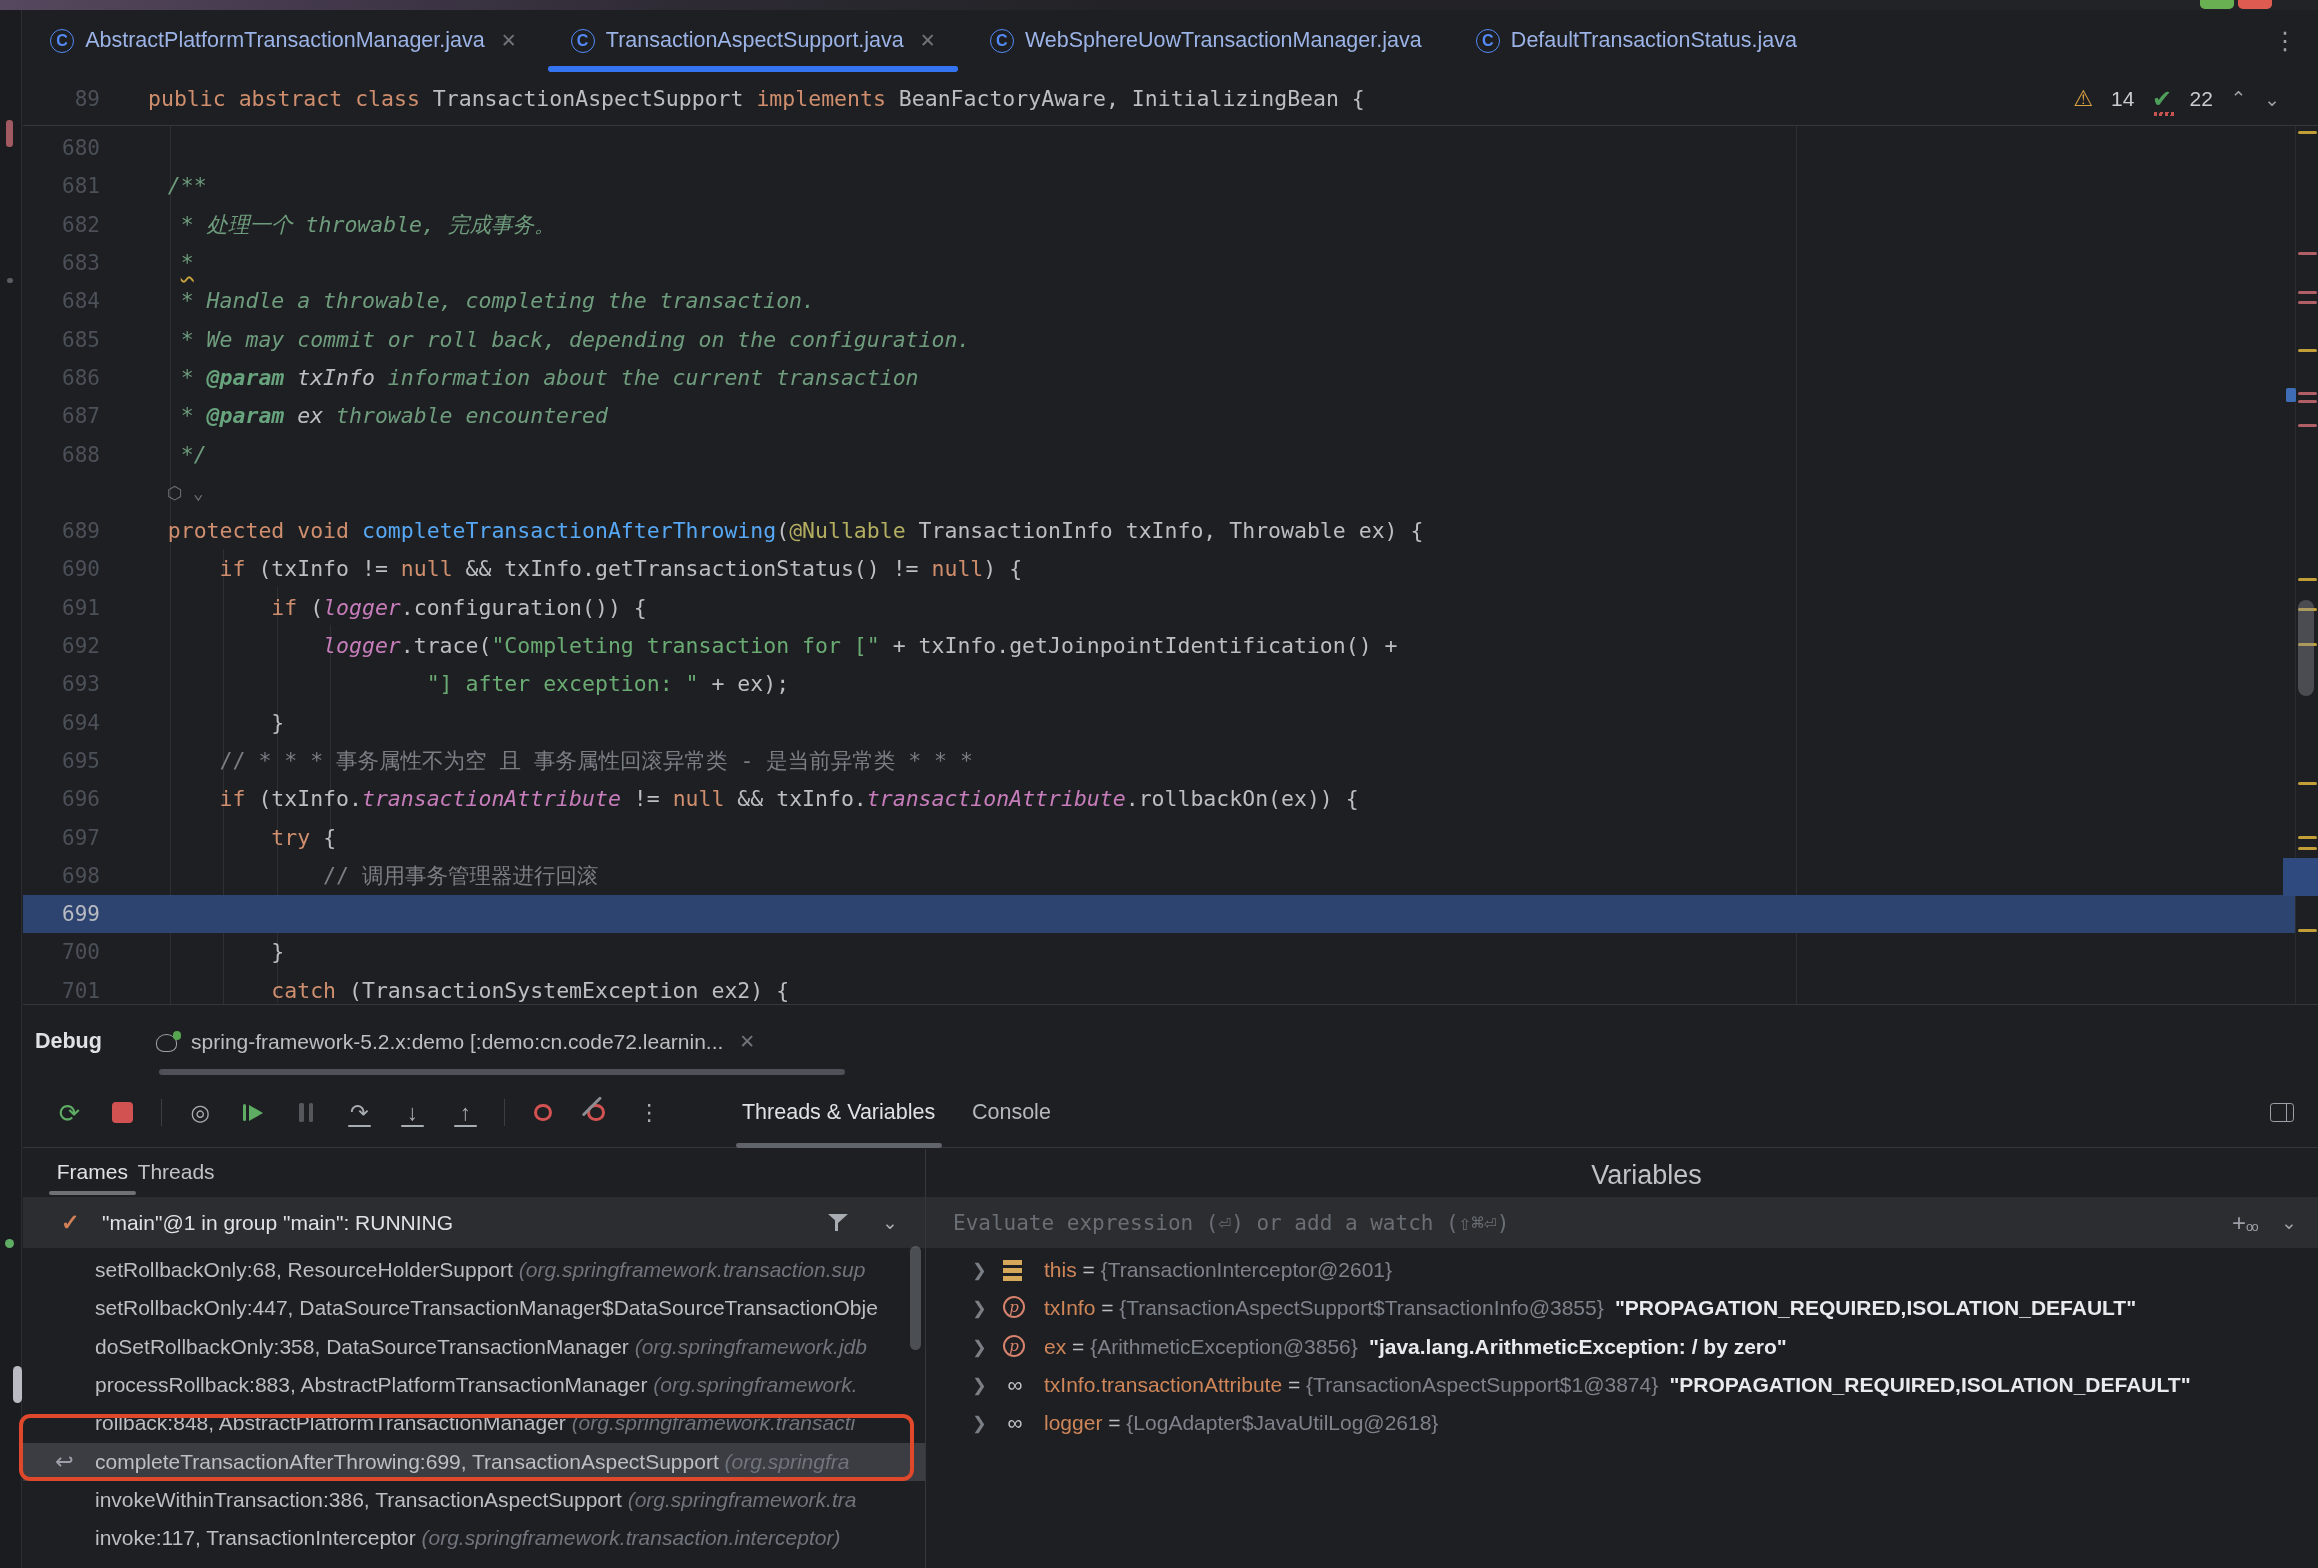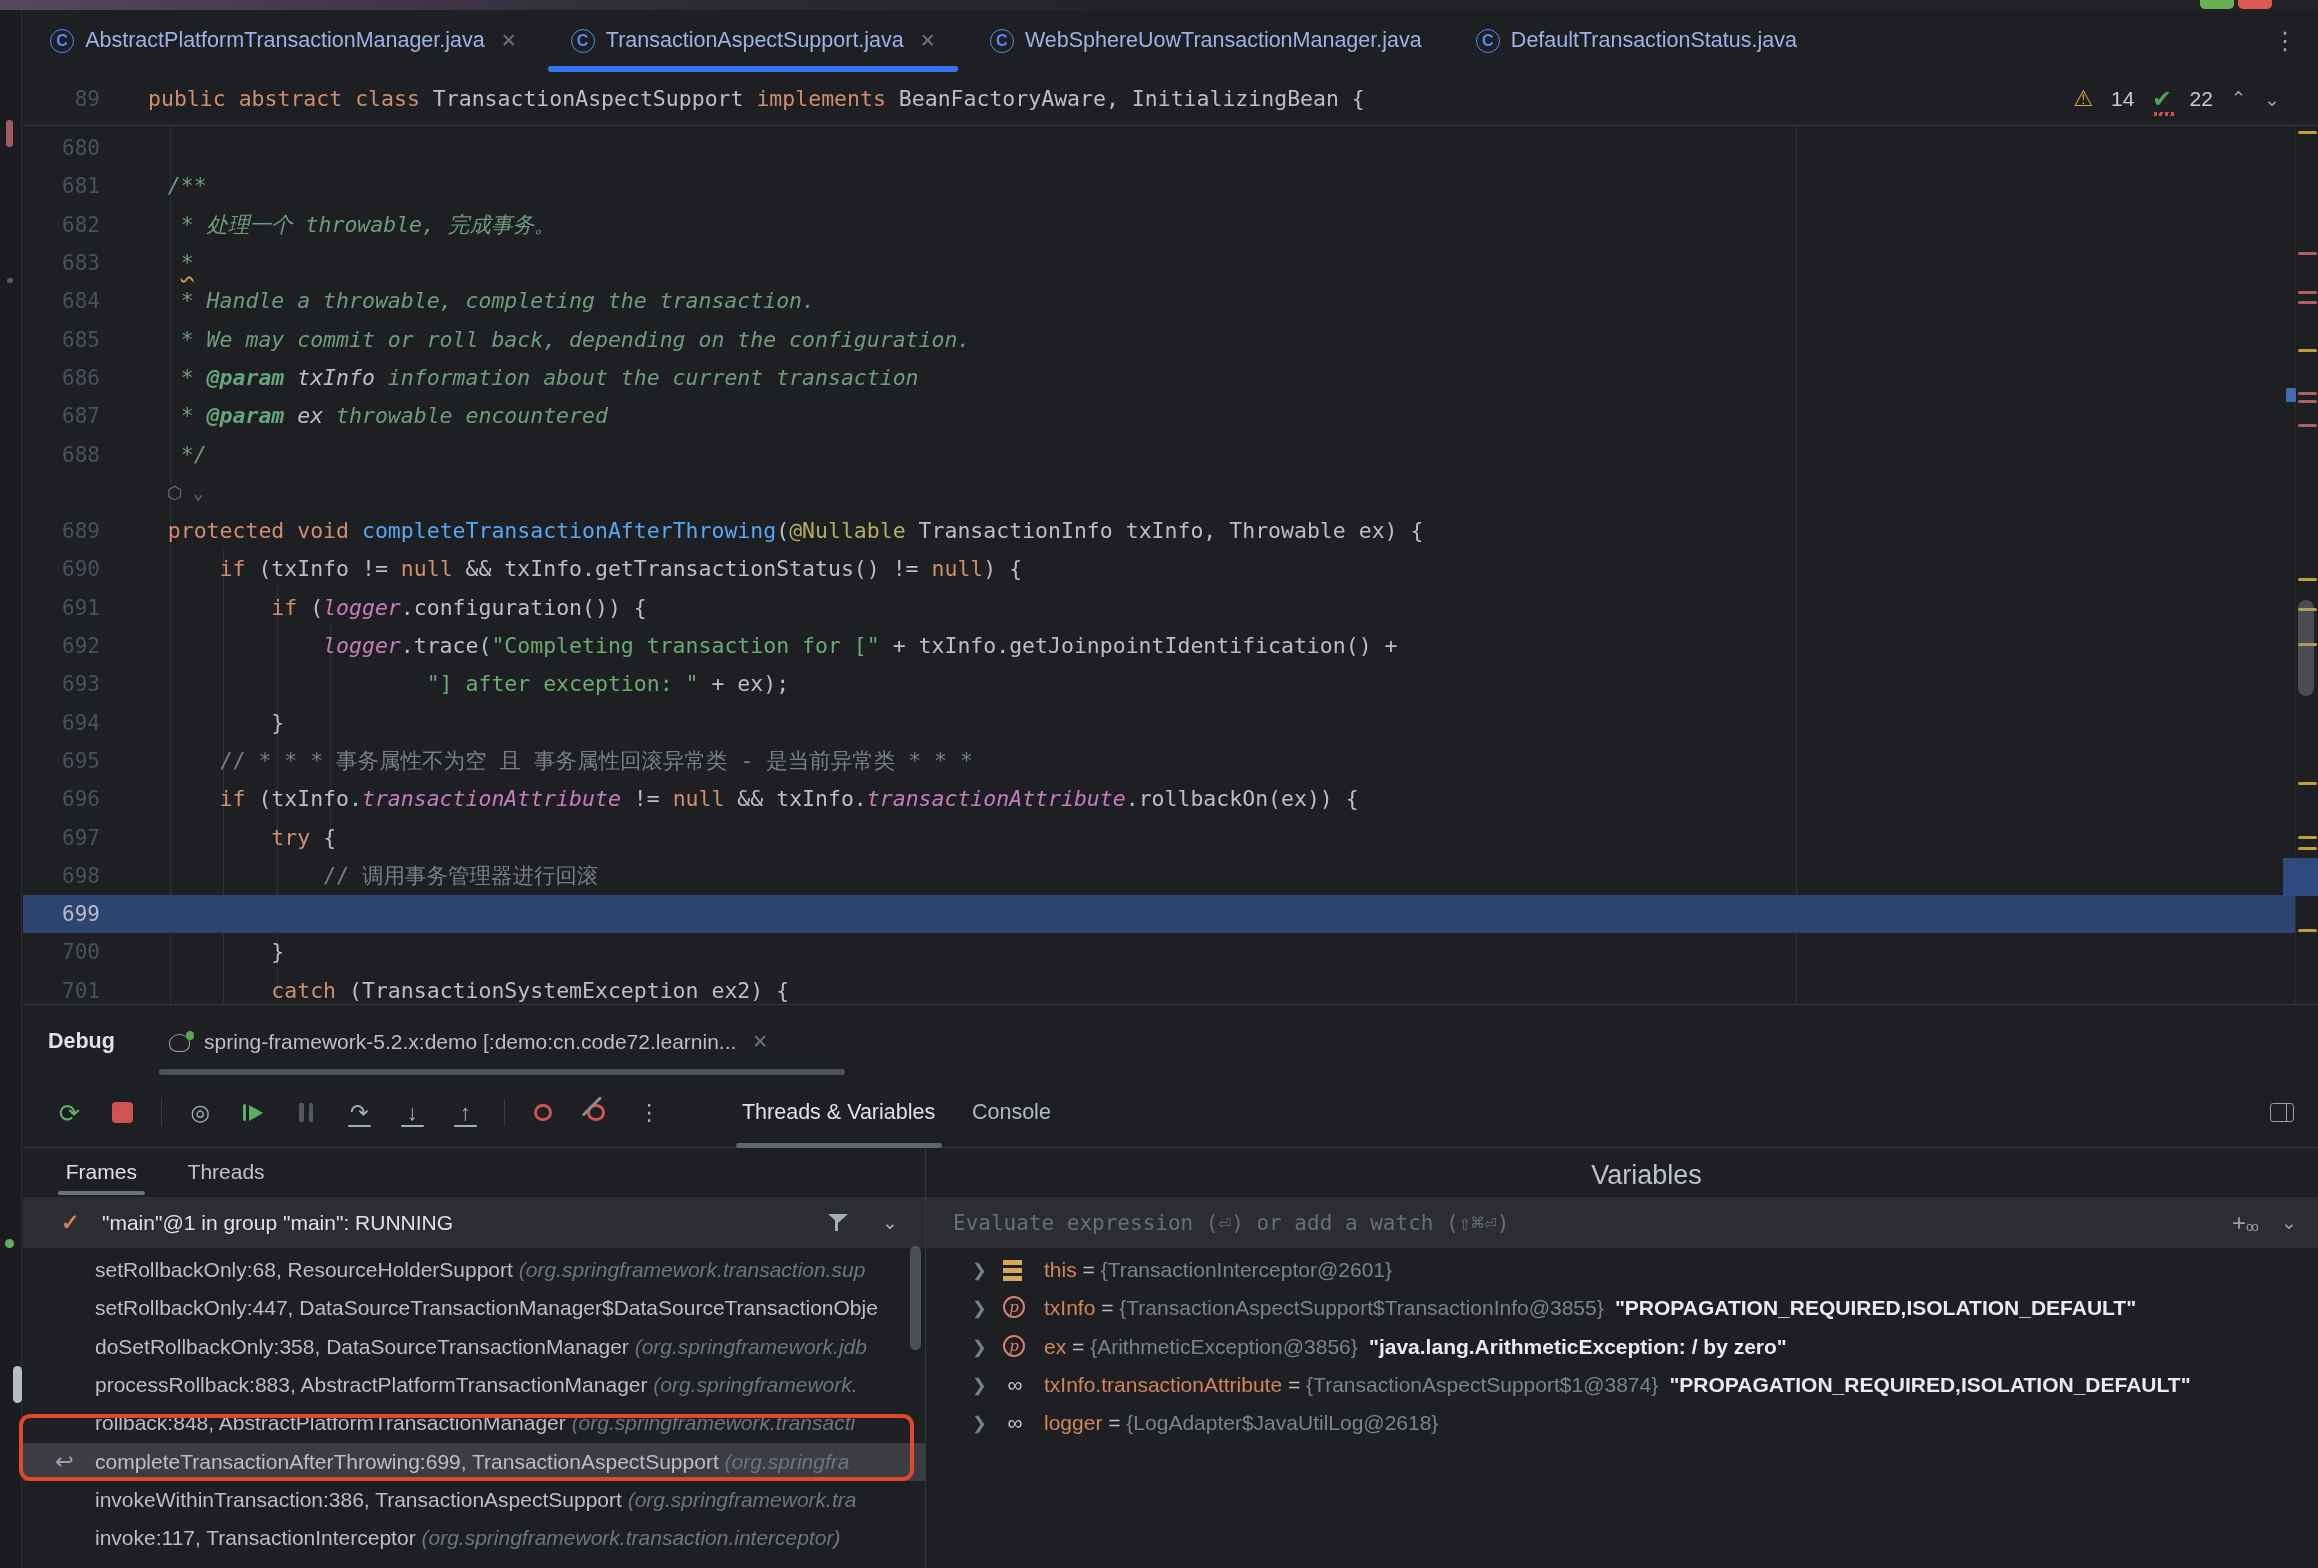--- a/index.html
+++ b/index.html
@@ -67,7 +67,7 @@
   
   #debug{position:absolute;left:23px;top:1004px;width:2295px;height:565px;background:#1e1f22;border-top:0.8px solid #35373b;}
   #dbg-header{position:absolute;left:0;top:0;width:2295px;height:73px;display:flex;align-items:center;}
-  #dbg-title{font-weight:bold;font-size:21.5px;color:#dfe1e5;margin-left:25px;}
+  #dbg-title{font-weight:bold;font-size:21.5px;color:#dfe1e5;margin-left:12px;}
   #session-tab{display:flex;align-items:center;gap:11.2px;margin-left:54px;font-size:21px;color:#bcbec4;position:relative;}
   .gradle-ic{width:24px;height:21px;position:relative;}
   .gradle-ic::before{content:"";position:absolute;left:0;top:3.2px;width:19px;height:16px;border:1.6px solid #9da0a8;border-radius:50% 50% 40% 40%;}

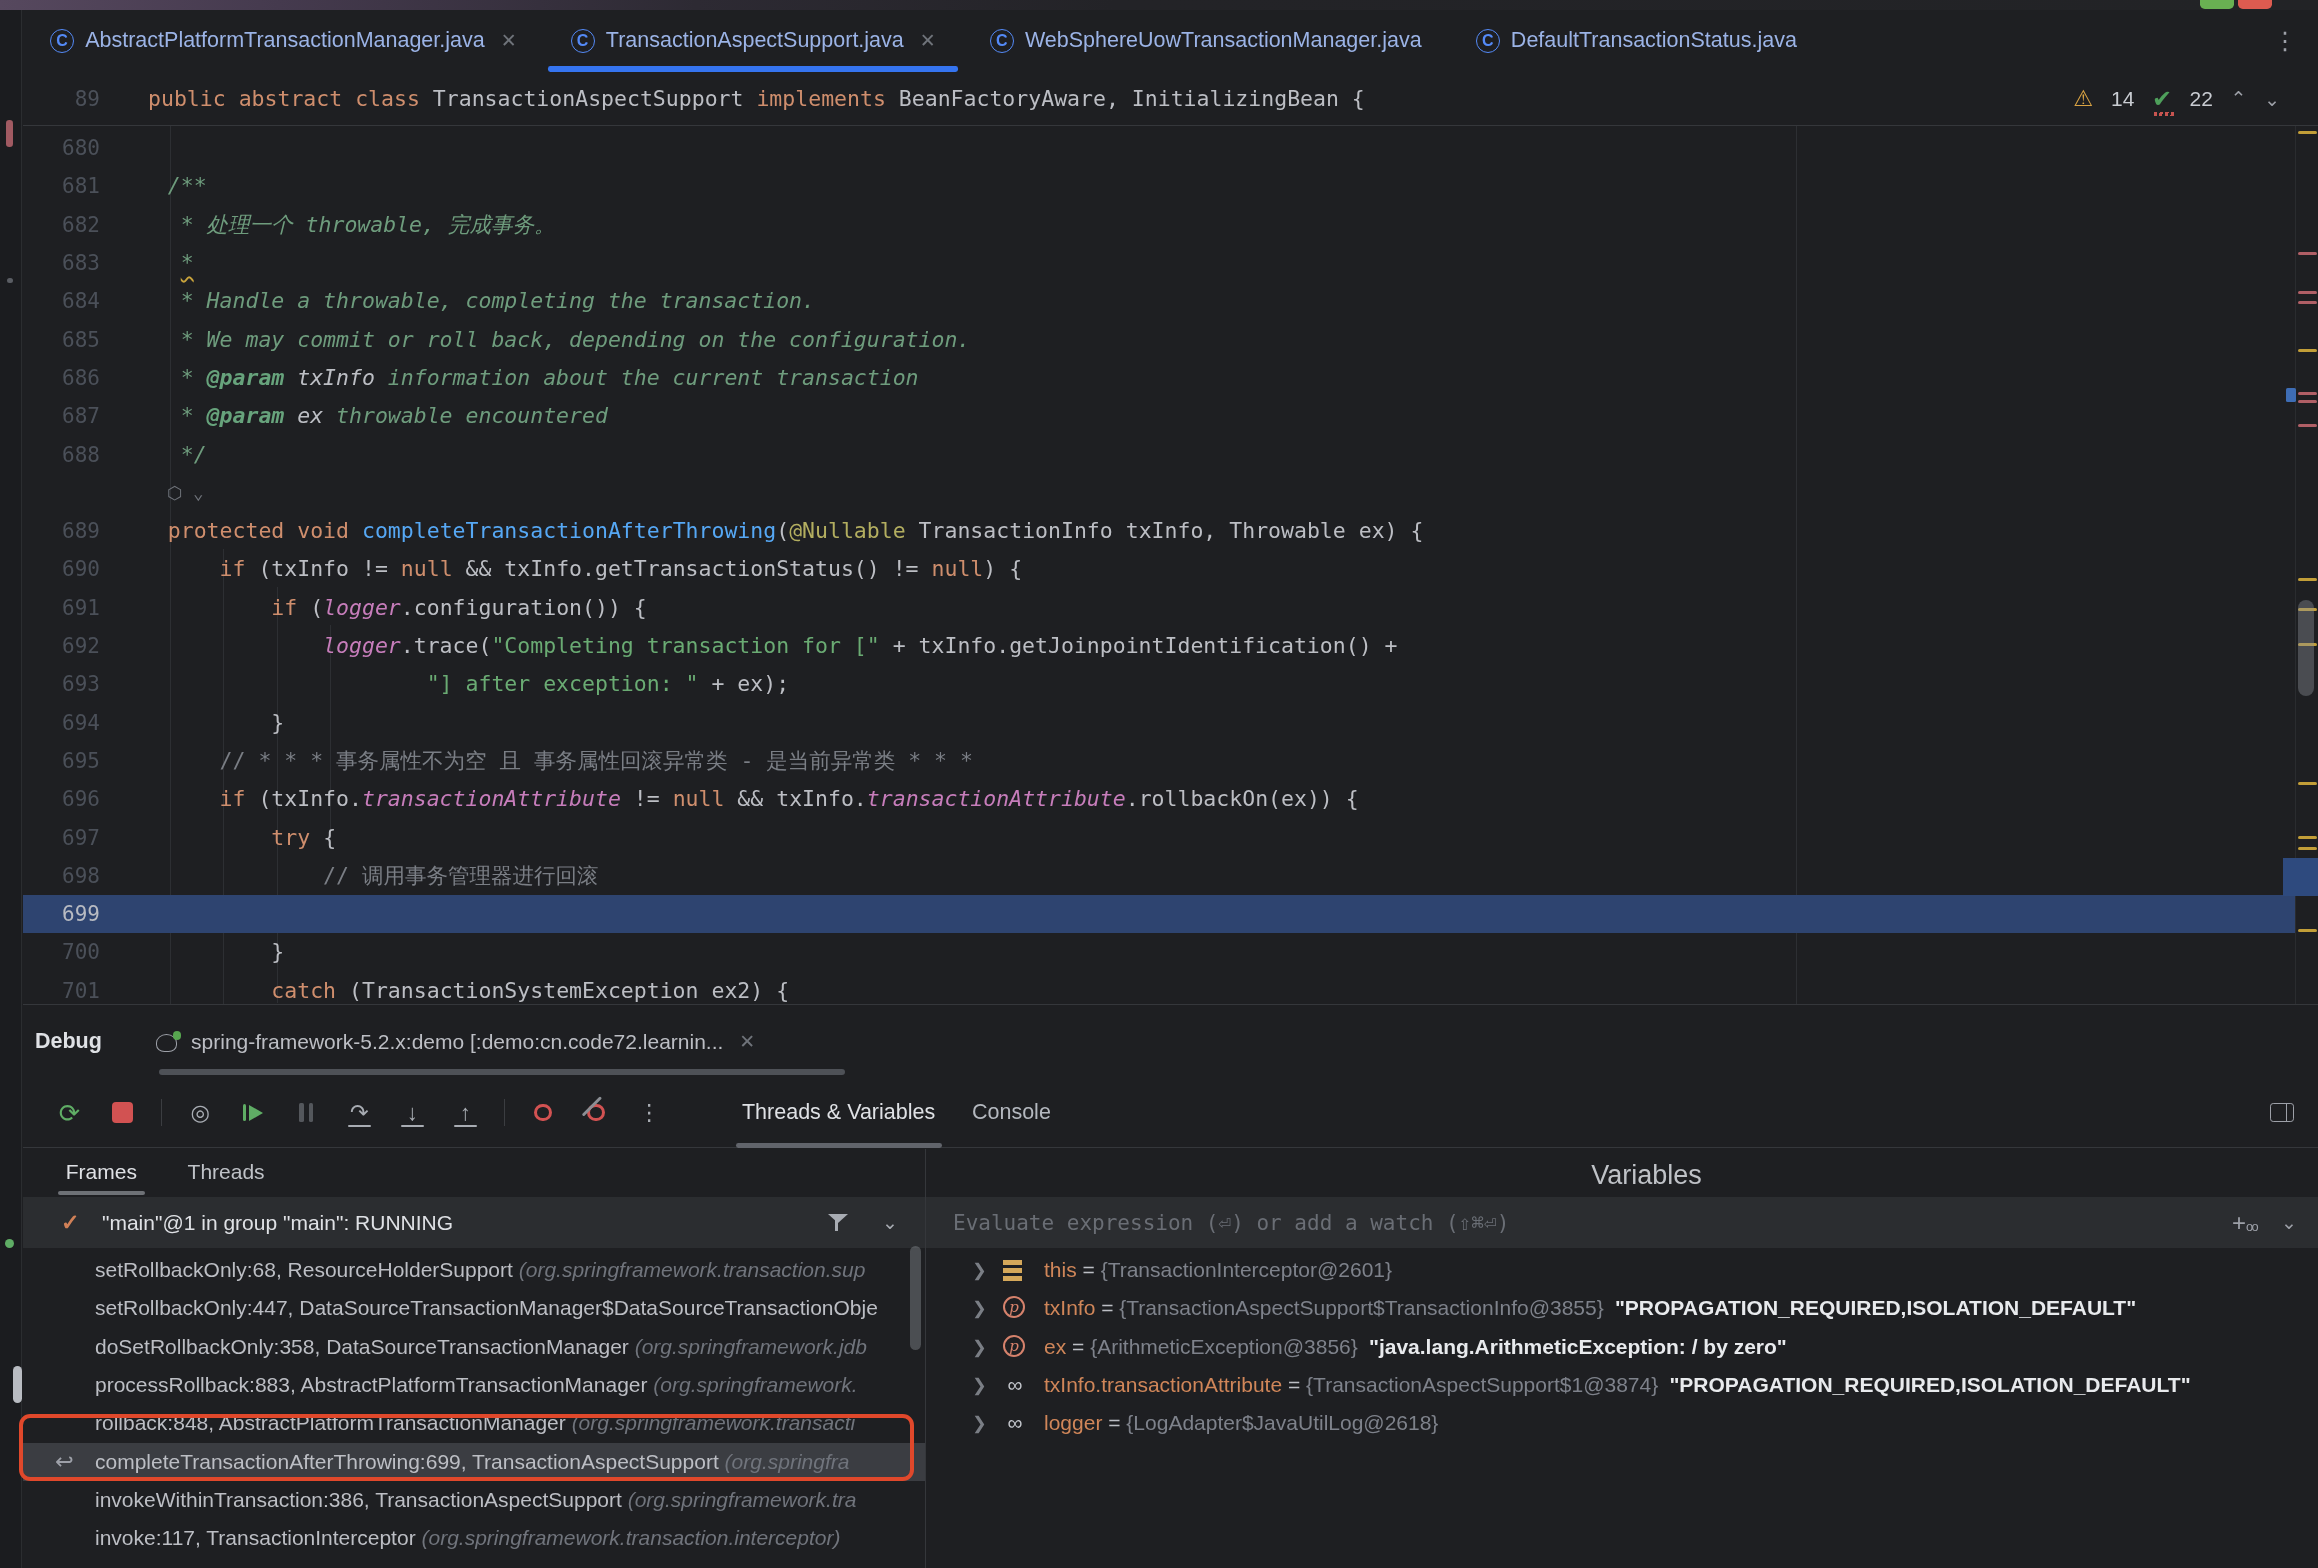--- a/index.html
+++ b/index.html
@@ -102,7 +102,7 @@
   .sub-tab{font-size:21px;color:#dfe1e5;position:relative;display:inline-flex;align-items:center;height:46px;padding:0 4.8px;}
   .sub-tab.active::after{content:"";position:absolute;left:-3.2px;right:-3.2px;bottom:0;height:4px;background:#6e7176;border-radius:2.4px;}
   .sub-tab.inactive{color:#bfc2c7;}
-  #frames-tabs{padding-left:38px;display:flex;gap:41px;height:48px;}
+  #frames-tabs{padding-left:29px;display:flex;height:48px;}
   #thread-row{position:absolute;left:0;top:48px;width:902px;height:51px;background:#2b2d30;display:flex;align-items:center;font-size:21px;color:#dfe1e5;}
   #thread-check{color:#d08057;font-weight:bold;font-size:22.3px;margin-left:38px;}
   #thread-label{margin-left:22.3px;}

